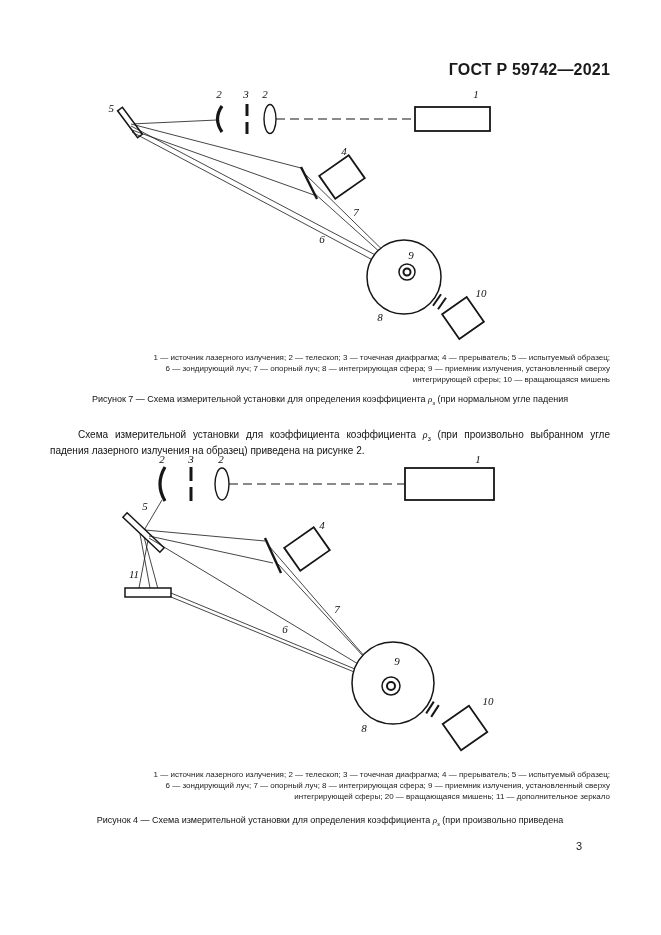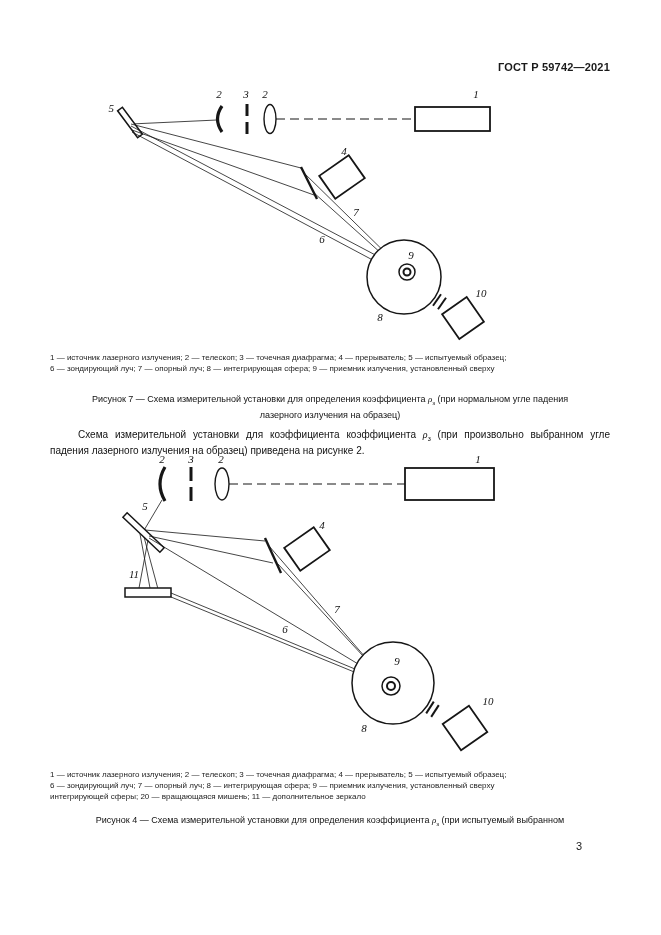--- a/index.html
+++ b/index.html
@@ -6,7 +6,7 @@
   html,body { background:#e8e8e8; }
   body { width:661px; height:935px; font-family:"Liberation Sans",sans-serif; color:#1a1a1a; }
   .page { position:relative; width:661px; height:935px; background:#ffffff; overflow:hidden; }
-  .header { position:absolute; top:61px; right:51px; font-weight:bold; font-size:11px; letter-spacing:0.2px; }
+  .header { position:absolute; top:61px; right:51px; font-weight:bold; font-size:16px; letter-spacing:0.2px; }
   svg.fig { position:absolute; left:50px; overflow:visible; }
   .fig1 { top:85px; width:560px; height:265px; }
   .fig2 { top:452px; width:560px; height:310px; }

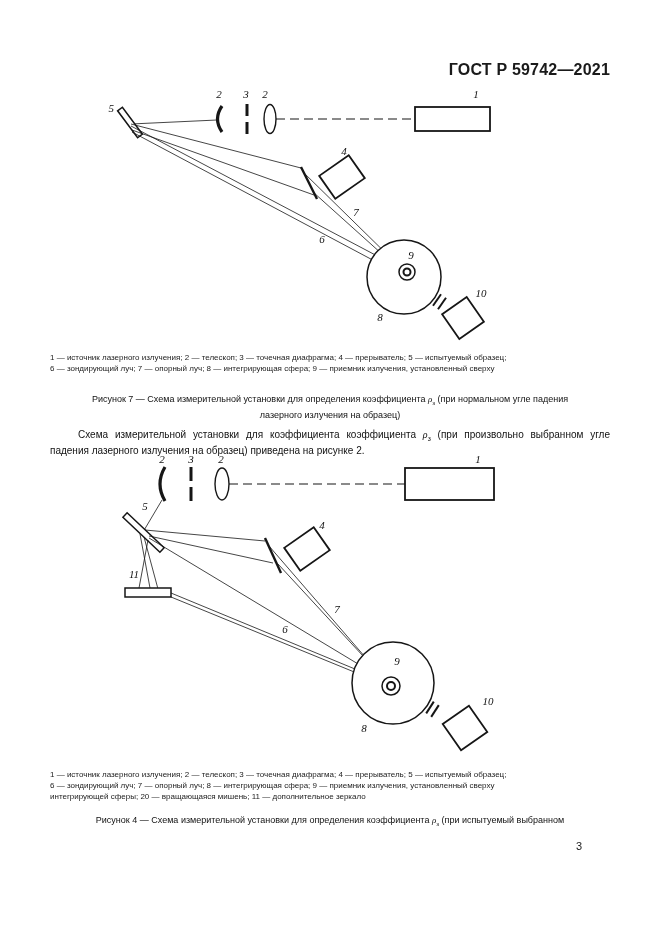--- a/index.html
+++ b/index.html
@@ -13,7 +13,7 @@
   svg.fig line, svg.fig path, svg.fig rect, svg.fig circle, svg.fig ellipse, svg.fig polygon { stroke:#161616; }
   svg.fig text { font-family:"Liberation Serif",serif; font-style:italic; font-size:11px; fill:#111; text-anchor:middle; }
   .beam { stroke-width:0.8; }
-  .legend { position:absolute; left:50px; width:560px; text-align:left; font-size:8px; line-height:11px; color:#222; }
+  .legend { position:absolute; left:50px; width:560px; text-align:right; font-size:8px; line-height:11px; color:#222; }
   .legend1 { top:352px; }
   .legend2 { top:769px; }
   .caption { position:absolute; left:50px; width:560px; text-align:center; font-size:9px; line-height:13px; color:#111; }

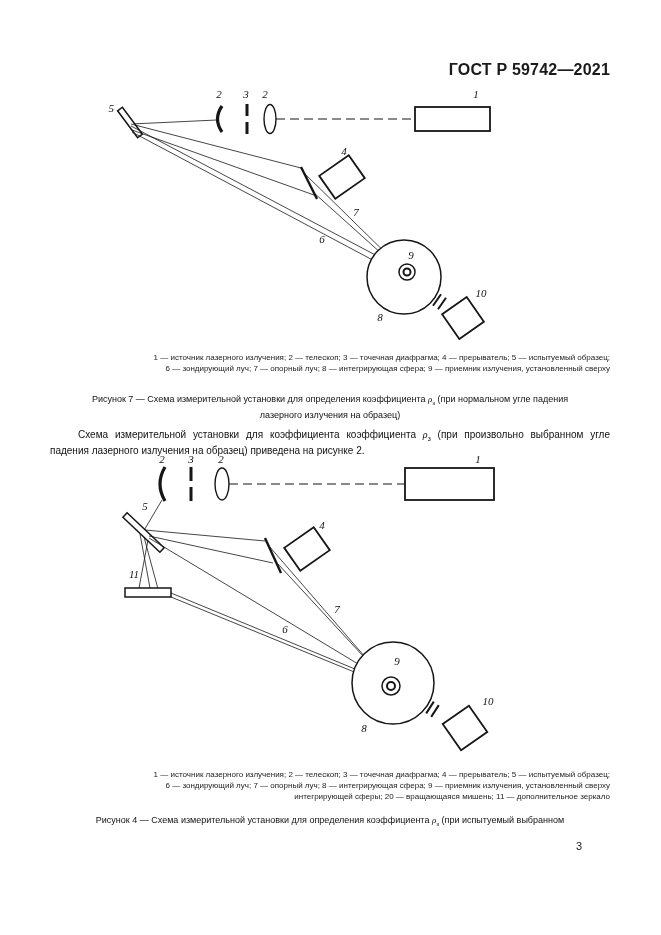--- a/index.html
+++ b/index.html
@@ -83,6 +83,7 @@
   <div class="legend legend1">
     <div>1 — источник лазерного излучения; 2 — телескоп; 3 — точечная диафрагма; 4 — прерыватель; 5 — испытуемый образец;</div>
     <div>6 — зондирующий луч; 7 — опорный луч; 8 — интегрирующая сфера; 9 — приемник излучения, установленный сверху</div>
+    <div>интегрирующей сферы; 10 — вращающаяся мишень</div>
   </div>
 
   <div class="caption caption1">

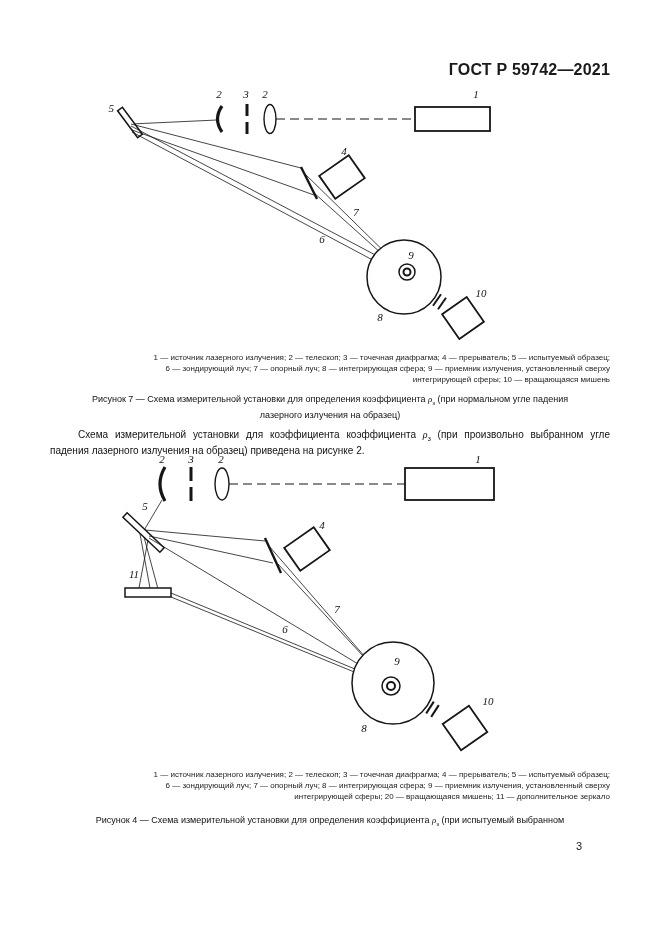--- a/index.html
+++ b/index.html
@@ -88,7 +88,6 @@
 
   <div class="caption caption1">
     <div><span>Рисунок 7 — Схема измерительной установки для определения коэффициента </span><span class="rho">ρ</span><sub>з</sub><span> (при нормальном угле падения</span></div>
-    <div>лазерного излучения на образец)</div>
   </div>
 
   <div class="para"><span>Схема измерительной установки для коэффициента коэффициента </span><span class="rho">ρ</span><sub>з</sub><span> (при произвольно выбранном угле падения лазерного излучения на образец) приведена на рисунке 2.</span></div>

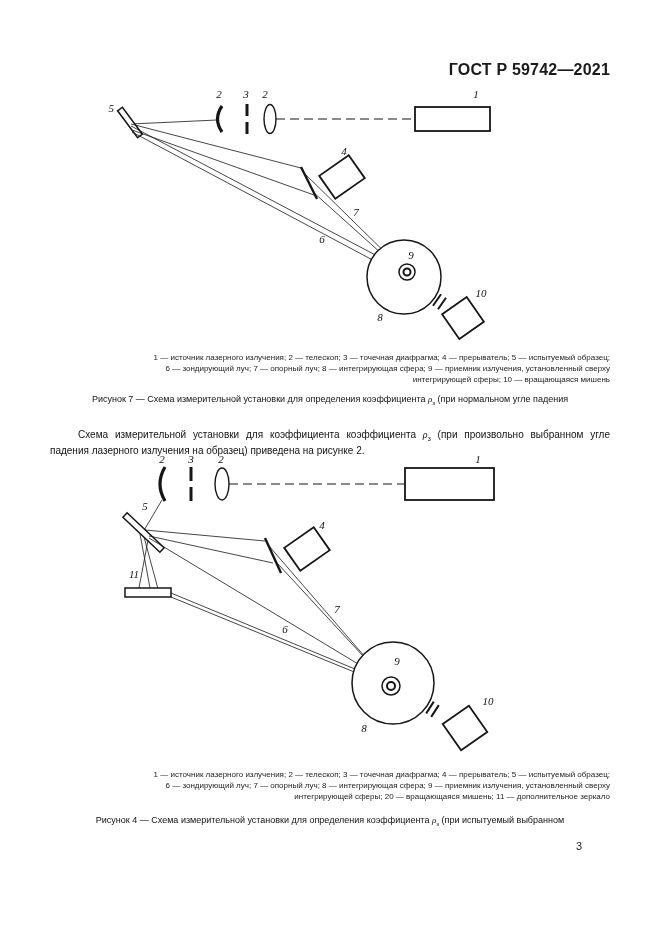--- a/index.html
+++ b/index.html
@@ -153,7 +153,7 @@
   </div>
 
   <div class="caption caption2">
-    <div><span>Рисунок 4 — Схема измерительной установки для определения коэффициента </span><span class="rho">ρ</span><sub>з</sub><span> (при испытуемый выбранном</span></div>
+    <div><span>Рисунок 4 — Схема измерительной установки для определения коэффициента </span><span class="rho">ρ</span><sub>з</sub><span> (при произвольно приведена</span></div>
   </div>
 
   <div class="page-number">3</div>

